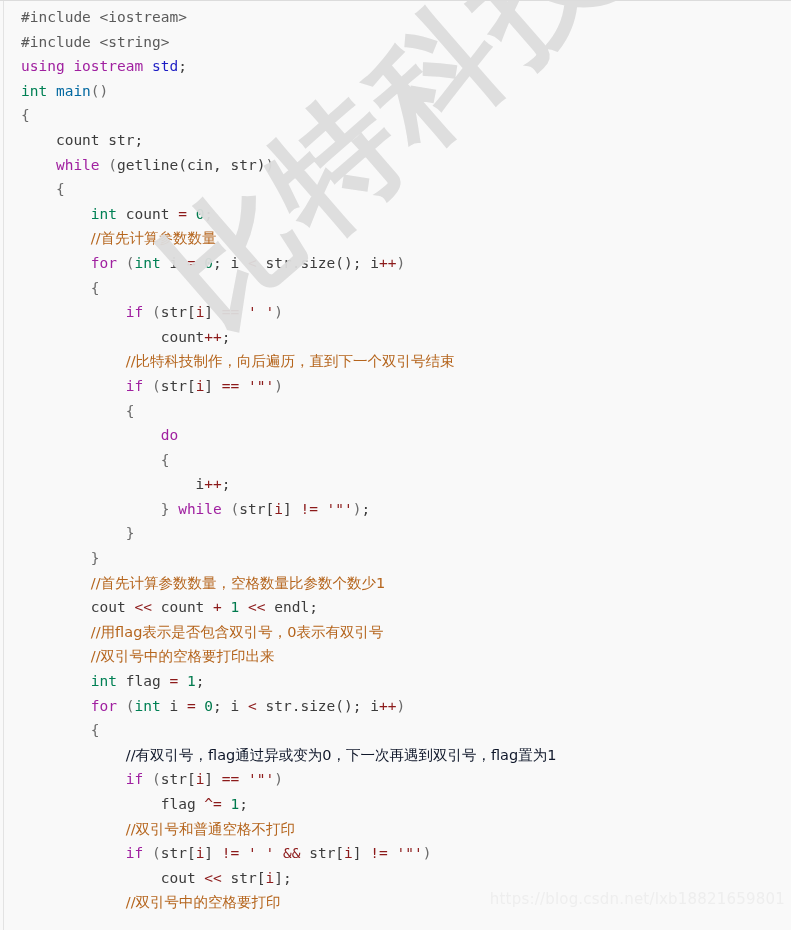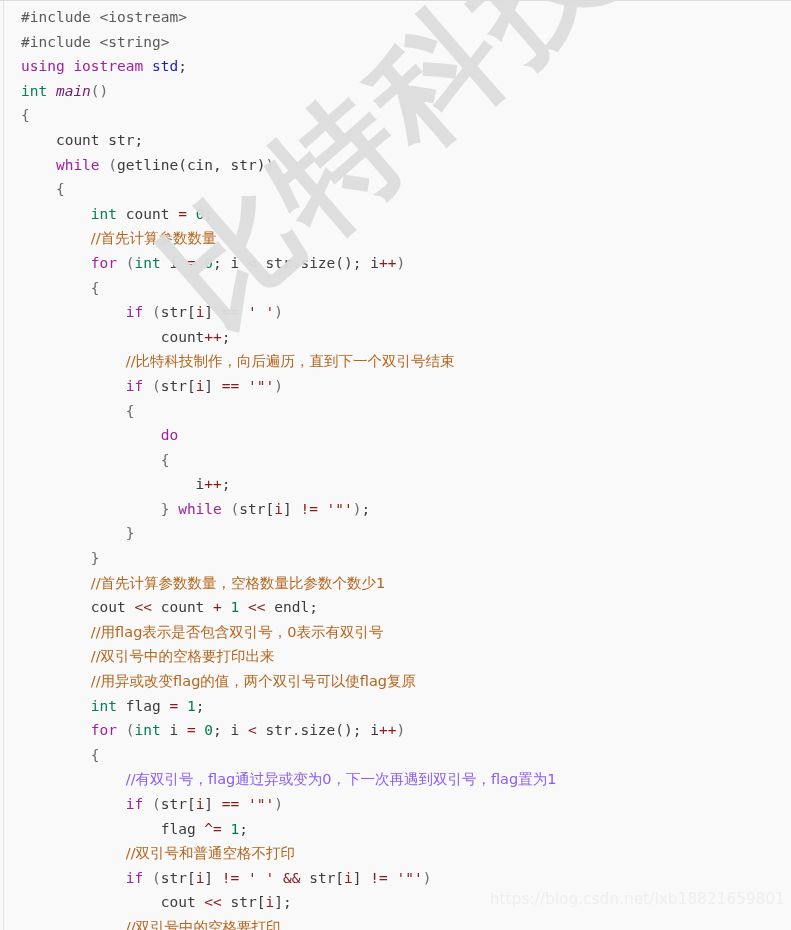--- a/index.html
+++ b/index.html
@@ -110,7 +110,7 @@
       <div class="line"><span class="pl" style="color: rgb(60, 60, 60);"></span><span class="pp" style="color: rgb(90, 90, 90); text-align: center;">#include &lt;iostream&gt;</span></div>
       <div class="line"><span class="pl" style="color: rgb(60, 60, 60);"></span><span class="pp" style="color: rgb(90, 90, 90);">#include &lt;string&gt;</span></div>
       <div class="line"><span class="pl" style="color: rgb(60, 60, 60);"></span><span class="k" style="color: rgb(160, 32, 160);">using iostream </span><span class="ns" style="color: rgb(29, 29, 196);">std</span><span class="pl" style="color: rgb(60, 60, 60);">;</span></div>
-      <div class="line"><span class="pl" style="color: rgb(60, 60, 60);"></span><span class="t" style="color: rgb(0, 128, 84);">int </span><span class="fn" style="color: #701a75; font-style: italic;">main</span><span class="br" style="color: rgb(107, 107, 107);">()</span></div>
+      <div class="line"><span class="pl" style="color: rgb(60, 60, 60);"></span><span class="t" style="color: rgb(0, 128, 84);">int </span><span class="fn" style="color: #0369a1;">main</span><span class="br" style="color: rgb(107, 107, 107);">()</span></div>
       <div class="line"><span class="pl" style="color: rgb(60, 60, 60);"></span><span class="br" style="color: rgb(107, 107, 107);">{</span></div>
       <div class="line"><span class="pl" style="color: rgb(60, 60, 60);">    </span><span class="pl" style="color: rgb(60, 60, 60);">count str;</span></div>
       <div class="line"><span class="pl" style="color: rgb(60, 60, 60);">    </span><span class="k" style="color: rgb(160, 32, 160);">while </span><span class="br" style="color: rgb(107, 107, 107);">(</span><span class="pl" style="color: rgb(60, 60, 60);">getline(cin, str)</span><span class="br" style="color: rgb(107, 107, 107);">)</span></div>

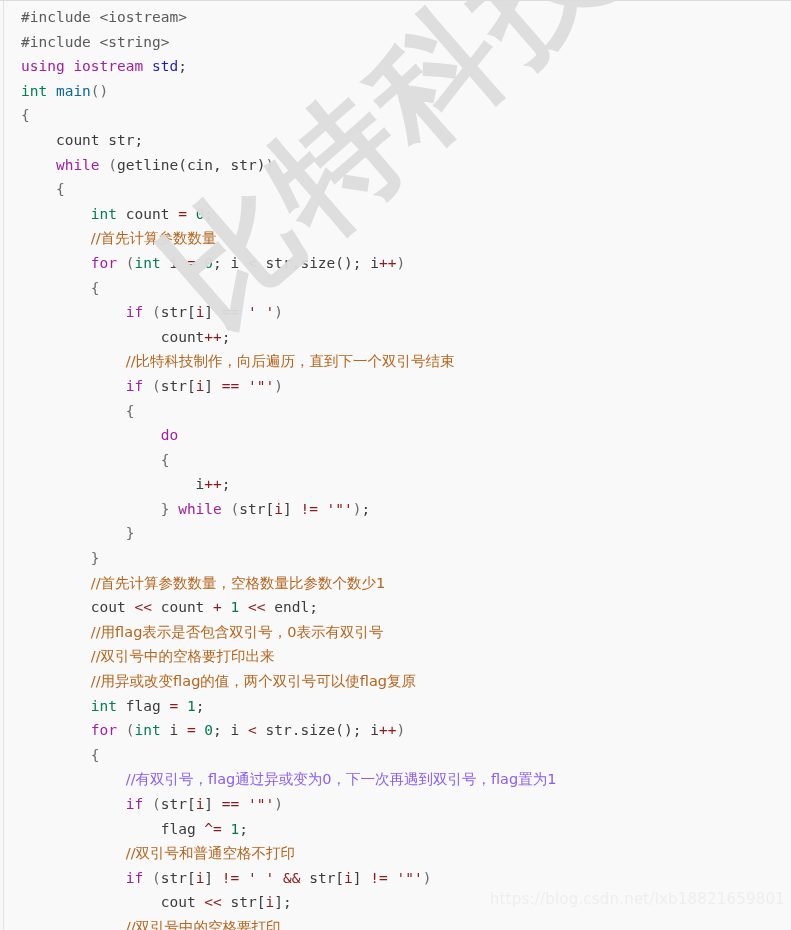--- a/index.html
+++ b/index.html
@@ -134,7 +134,6 @@
       <div class="line"><span class="pl" style="color: rgb(60, 60, 60);">        </span><span class="pl" style="color: rgb(60, 60, 60);">cout </span><span class="op" style="color: rgb(140, 26, 26);">&lt;&lt;</span><span class="pl" style="color: rgb(60, 60, 60);"> count </span><span class="op" style="color: rgb(140, 26, 26);">+</span><span class="pl" style="color: rgb(60, 60, 60);"> </span><span class="num" style="color: rgb(0, 122, 77);">1</span><span class="pl" style="color: rgb(60, 60, 60);"> </span><span class="op" style="color: rgb(140, 26, 26);">&lt;&lt;</span><span class="pl" style="color: rgb(60, 60, 60);"> endl;</span></div>
       <div class="line"><span class="pl" style="color: rgb(60, 60, 60);">        </span><span class="cm" style="color: rgb(181, 101, 29);">//用flag表示是否包含双引号，0表示有双引号</span></div>
       <div class="line"><span class="pl" style="color: rgb(60, 60, 60);">        </span><span class="cm" style="color: rgb(181, 101, 29);">//双引号中的空格要打印出来</span></div>
-      <div class="line"><span class="pl" style="color: rgb(60, 60, 60);">        </span><span class="cm" style="color: rgb(181, 101, 29);">//用异或改变flag的值，两个双引号可以使flag复原</span></div>
       <div class="line"><span class="pl" style="color: rgb(60, 60, 60);">        </span><span class="t" style="color: rgb(0, 128, 84);">int </span><span class="pl" style="color: rgb(60, 60, 60);">flag </span><span class="op" style="color: rgb(140, 26, 26);">=</span><span class="pl" style="color: rgb(60, 60, 60);"> </span><span class="num" style="color: rgb(0, 122, 77);">1</span><span class="pl" style="color: rgb(60, 60, 60);">;</span></div>
       <div class="line"><span class="pl" style="color: rgb(60, 60, 60);">        </span><span class="k" style="color: rgb(160, 32, 160);">for </span><span class="br" style="color: rgb(107, 107, 107);">(</span><span class="t" style="color: rgb(0, 128, 84);">int </span><span class="pl" style="color: rgb(60, 60, 60);">i </span><span class="op" style="color: rgb(140, 26, 26);">=</span><span class="pl" style="color: rgb(60, 60, 60);"> </span><span class="num" style="color: rgb(0, 122, 77);">0</span><span class="pl" style="color: rgb(60, 60, 60);">; i </span><span class="op" style="color: rgb(140, 26, 26);">&lt;</span><span class="pl" style="color: rgb(60, 60, 60);"> str.size(); i</span><span class="op" style="color: rgb(140, 26, 26);">++</span><span class="br" style="color: rgb(107, 107, 107);">)</span></div>
       <div class="line"><span class="pl" style="color: rgb(60, 60, 60);">        </span><span class="br" style="color: rgb(107, 107, 107);">{</span></div>

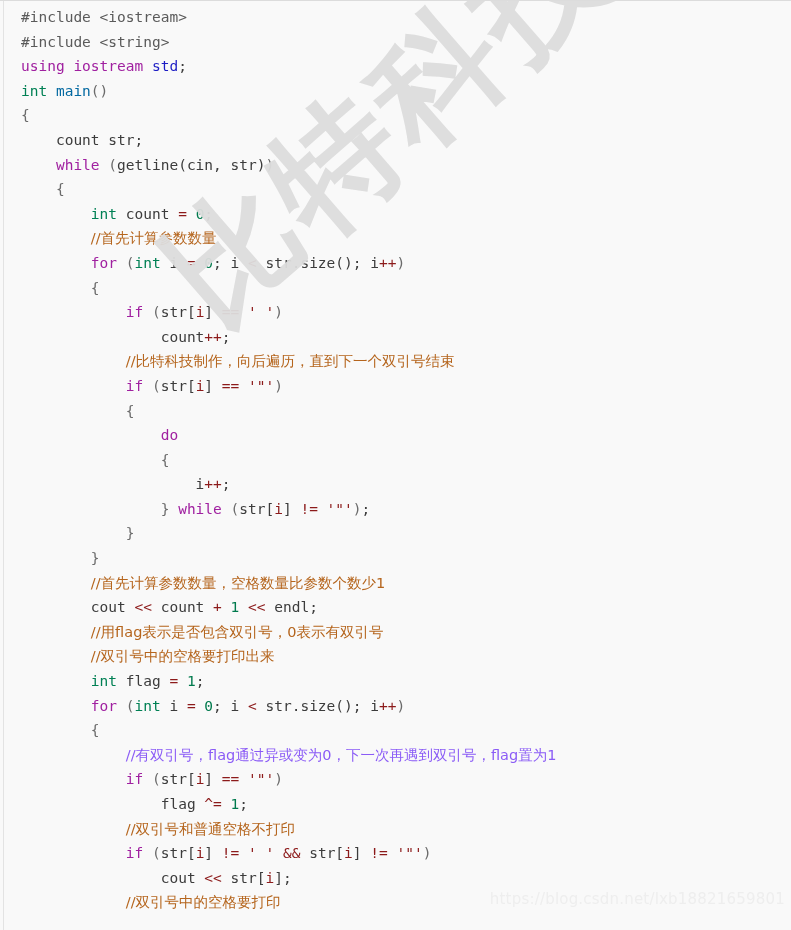--- a/index.html
+++ b/index.html
@@ -137,7 +137,7 @@
       <div class="line"><span class="pl" style="color: rgb(60, 60, 60);">        </span><span class="t" style="color: rgb(0, 128, 84);">int </span><span class="pl" style="color: rgb(60, 60, 60);">flag </span><span class="op" style="color: rgb(140, 26, 26);">=</span><span class="pl" style="color: rgb(60, 60, 60);"> </span><span class="num" style="color: rgb(0, 122, 77);">1</span><span class="pl" style="color: rgb(60, 60, 60);">;</span></div>
       <div class="line"><span class="pl" style="color: rgb(60, 60, 60);">        </span><span class="k" style="color: rgb(160, 32, 160);">for </span><span class="br" style="color: rgb(107, 107, 107);">(</span><span class="t" style="color: rgb(0, 128, 84);">int </span><span class="pl" style="color: rgb(60, 60, 60);">i </span><span class="op" style="color: rgb(140, 26, 26);">=</span><span class="pl" style="color: rgb(60, 60, 60);"> </span><span class="num" style="color: rgb(0, 122, 77);">0</span><span class="pl" style="color: rgb(60, 60, 60);">; i </span><span class="op" style="color: rgb(140, 26, 26);">&lt;</span><span class="pl" style="color: rgb(60, 60, 60);"> str.size(); i</span><span class="op" style="color: rgb(140, 26, 26);">++</span><span class="br" style="color: rgb(107, 107, 107);">)</span></div>
       <div class="line"><span class="pl" style="color: rgb(60, 60, 60);">        </span><span class="br" style="color: rgb(107, 107, 107);">{</span></div>
-      <div class="line"><span class="pl" style="color: rgb(60, 60, 60);">            </span><span class="cm" style="color: #8b5cf6;">//有双引号，flag通过异或变为0，下一次再遇到双引号，flag置为1</span></div>
+      <div class="line"><span class="pl" style="color: rgb(60, 60, 60);">            </span><span class="cm" style="color: #0f172a;">//有双引号，flag通过异或变为0，下一次再遇到双引号，flag置为1</span></div>
       <div class="line"><span class="pl" style="color: rgb(60, 60, 60);">            </span><span class="k" style="color: rgb(160, 32, 160);">if </span><span class="br" style="color: rgb(107, 107, 107);">(</span><span class="pl" style="color: rgb(60, 60, 60);">str[</span><span class="idx" style="color: rgb(140, 26, 26);">i</span><span class="pl" style="color: rgb(60, 60, 60);">] </span><span class="op" style="color: rgb(140, 26, 26);">==</span><span class="pl" style="color: rgb(60, 60, 60);"> </span><span class="str" style="color: rgb(140, 26, 26);">'"'</span><span class="br" style="color: rgb(107, 107, 107);">)</span></div>
       <div class="line"><span class="pl" style="color: rgb(60, 60, 60);">                </span><span class="pl" style="color: rgb(60, 60, 60);">flag </span><span class="op" style="color: rgb(140, 26, 26);">^=</span><span class="pl" style="color: rgb(60, 60, 60);"> </span><span class="num" style="color: rgb(0, 122, 77);">1</span><span class="pl" style="color: rgb(60, 60, 60);">;</span></div>
       <div class="line"><span class="pl" style="color: rgb(60, 60, 60);">            </span><span class="cm" style="color: rgb(181, 101, 29);">//双引号和普通空格不打印</span></div>

